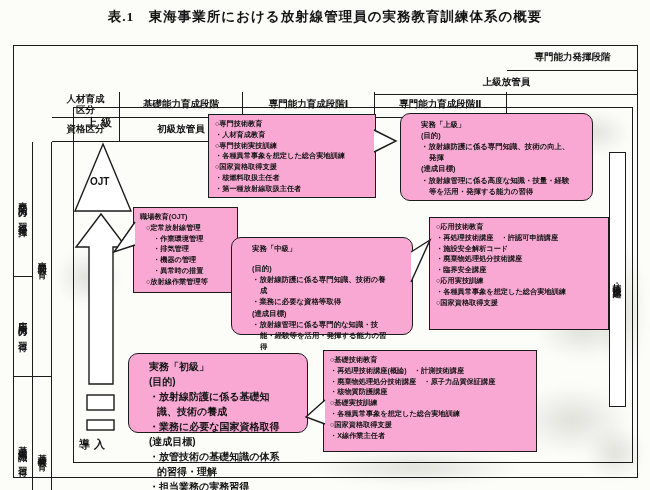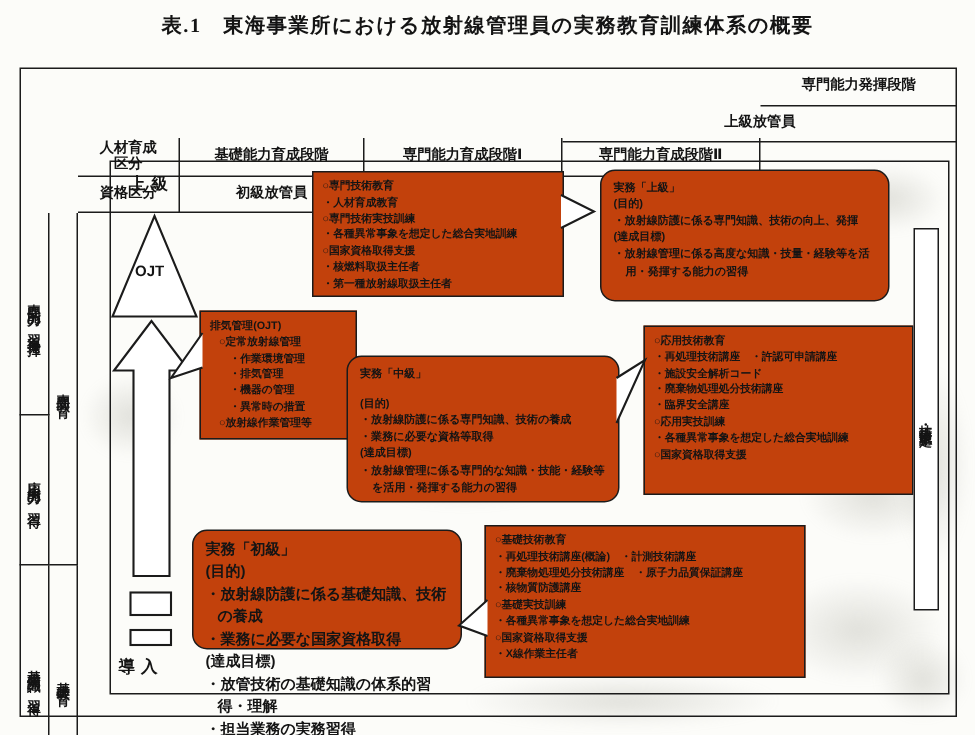--- a/index.html
+++ b/index.html
@@ -22,7 +22,7 @@
   .dframe{left:73px;top:107px;width:560px;height:356px;border:1.5px solid #1b1b1b;z-index:1;}
 
   
-  .box{background:#c2410c;border:1.5px solid #1b1b1b;z-index:3;padding:4px 6px;
+  .box{background:#f9a8d4;border:1.5px solid #1b1b1b;z-index:3;padding:4px 6px;
        font-size:7.2px;font-weight:bold;line-height:1.5;}
   .box.round{border-radius:10px;padding:5px 8px;}
   .bline{white-space:nowrap;}

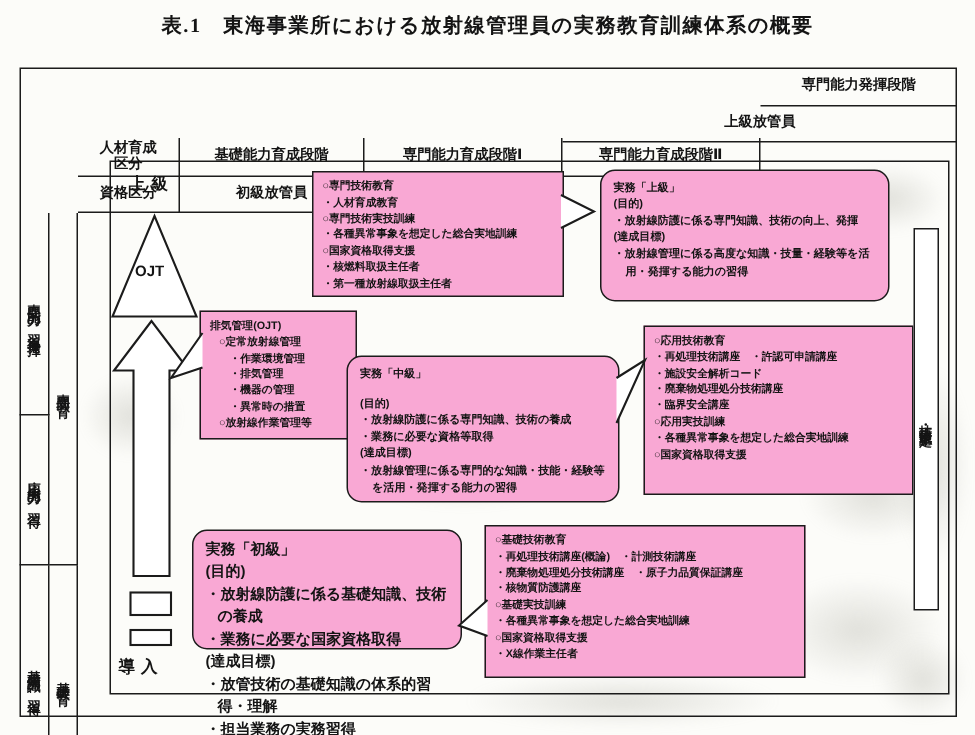--- a/index.html
+++ b/index.html
@@ -24,7 +24,7 @@
   
   .box{background:#f9a8d4;border:1.5px solid #1b1b1b;z-index:3;padding:4px 6px;
        font-size:7.2px;font-weight:bold;line-height:1.5;}
-  .box.round{border-radius:10px;padding:5px 8px;}
+  .box.round{border-radius:10px;padding:5px 20px;}
   .bline{white-space:nowrap;}
   .round .bline{padding-left:8px;text-indent:-8px;white-space:normal;}
   .round .bline:first-child{padding-left:0;text-indent:0;}

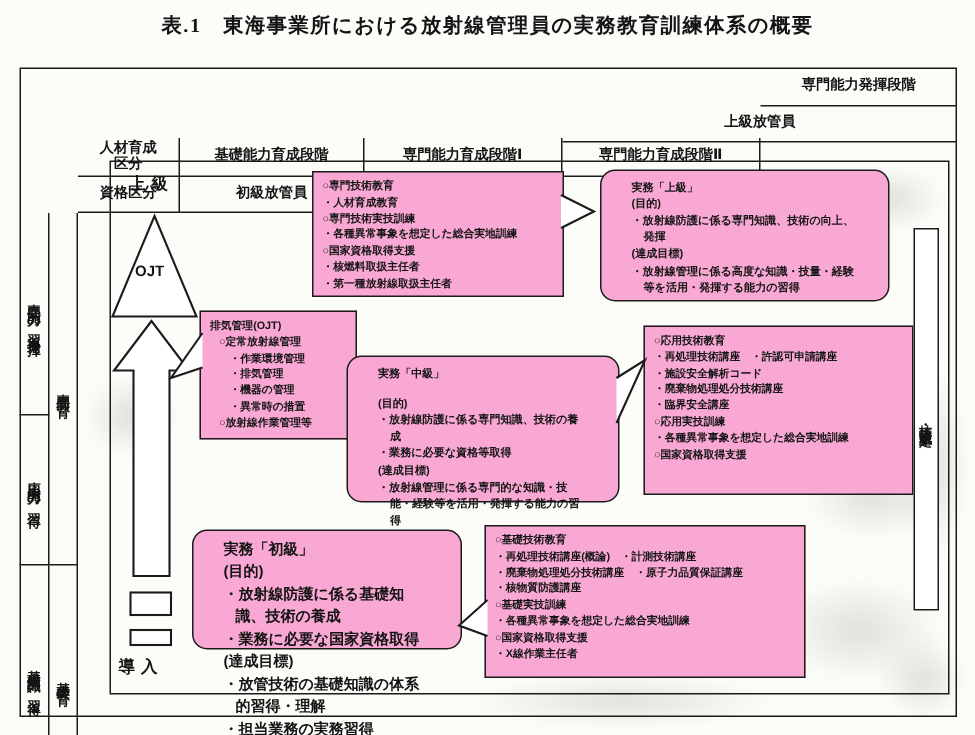--- a/index.html
+++ b/index.html
@@ -89,7 +89,7 @@
 
   <div class="abs box wk" style="left:133px;top:207px;width:105px;height:86px;">
     <div>
-        <div class="bline">排気管理(OJT)</div>
+        <div class="bline">職場教育(OJT)</div>
         <div class="bline circ">○定常放射線管理</div>
         <div class="bline dot">・作業環境管理</div>
         <div class="bline dot">・排気管理</div>

